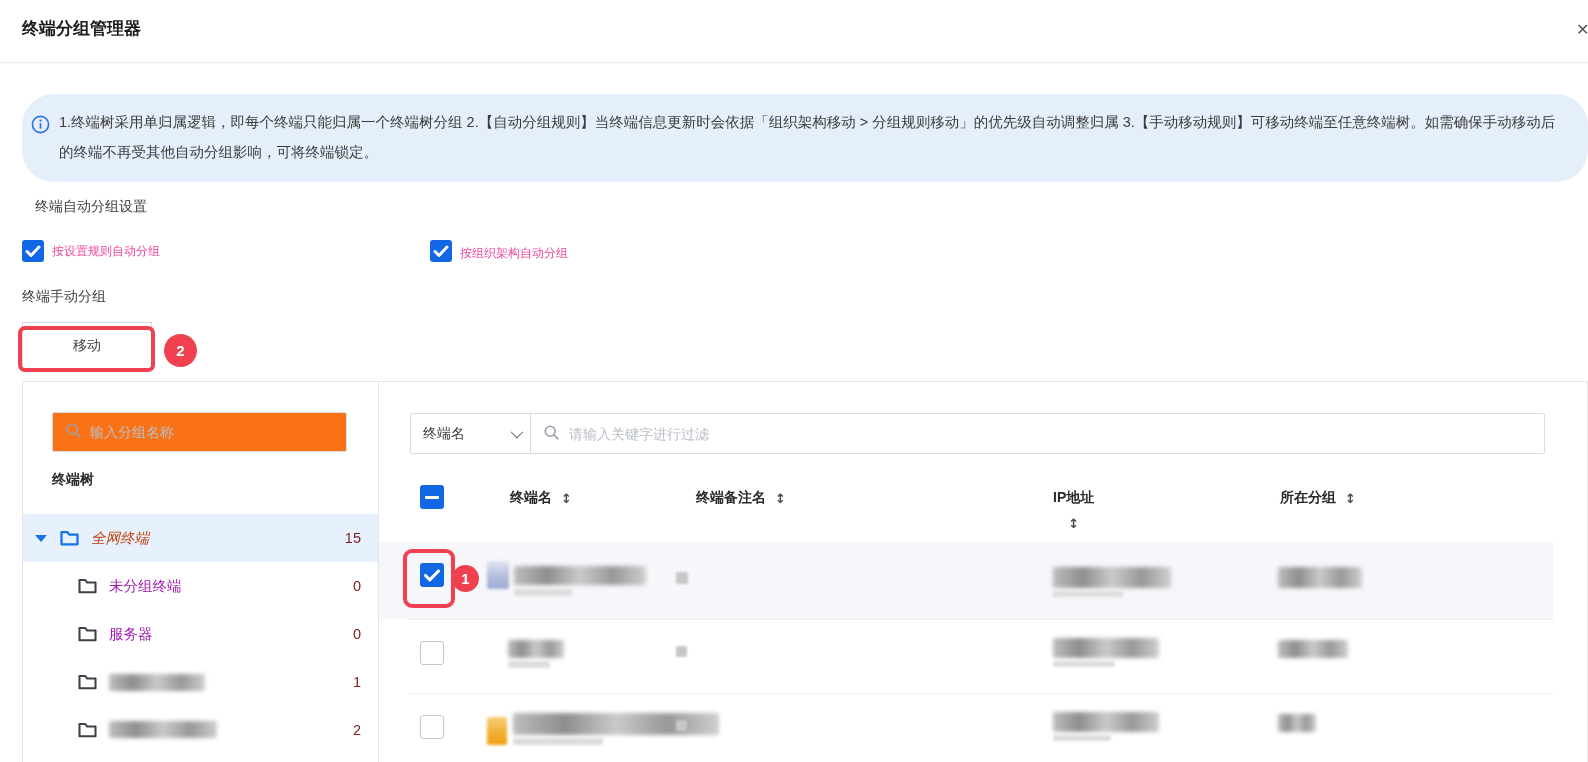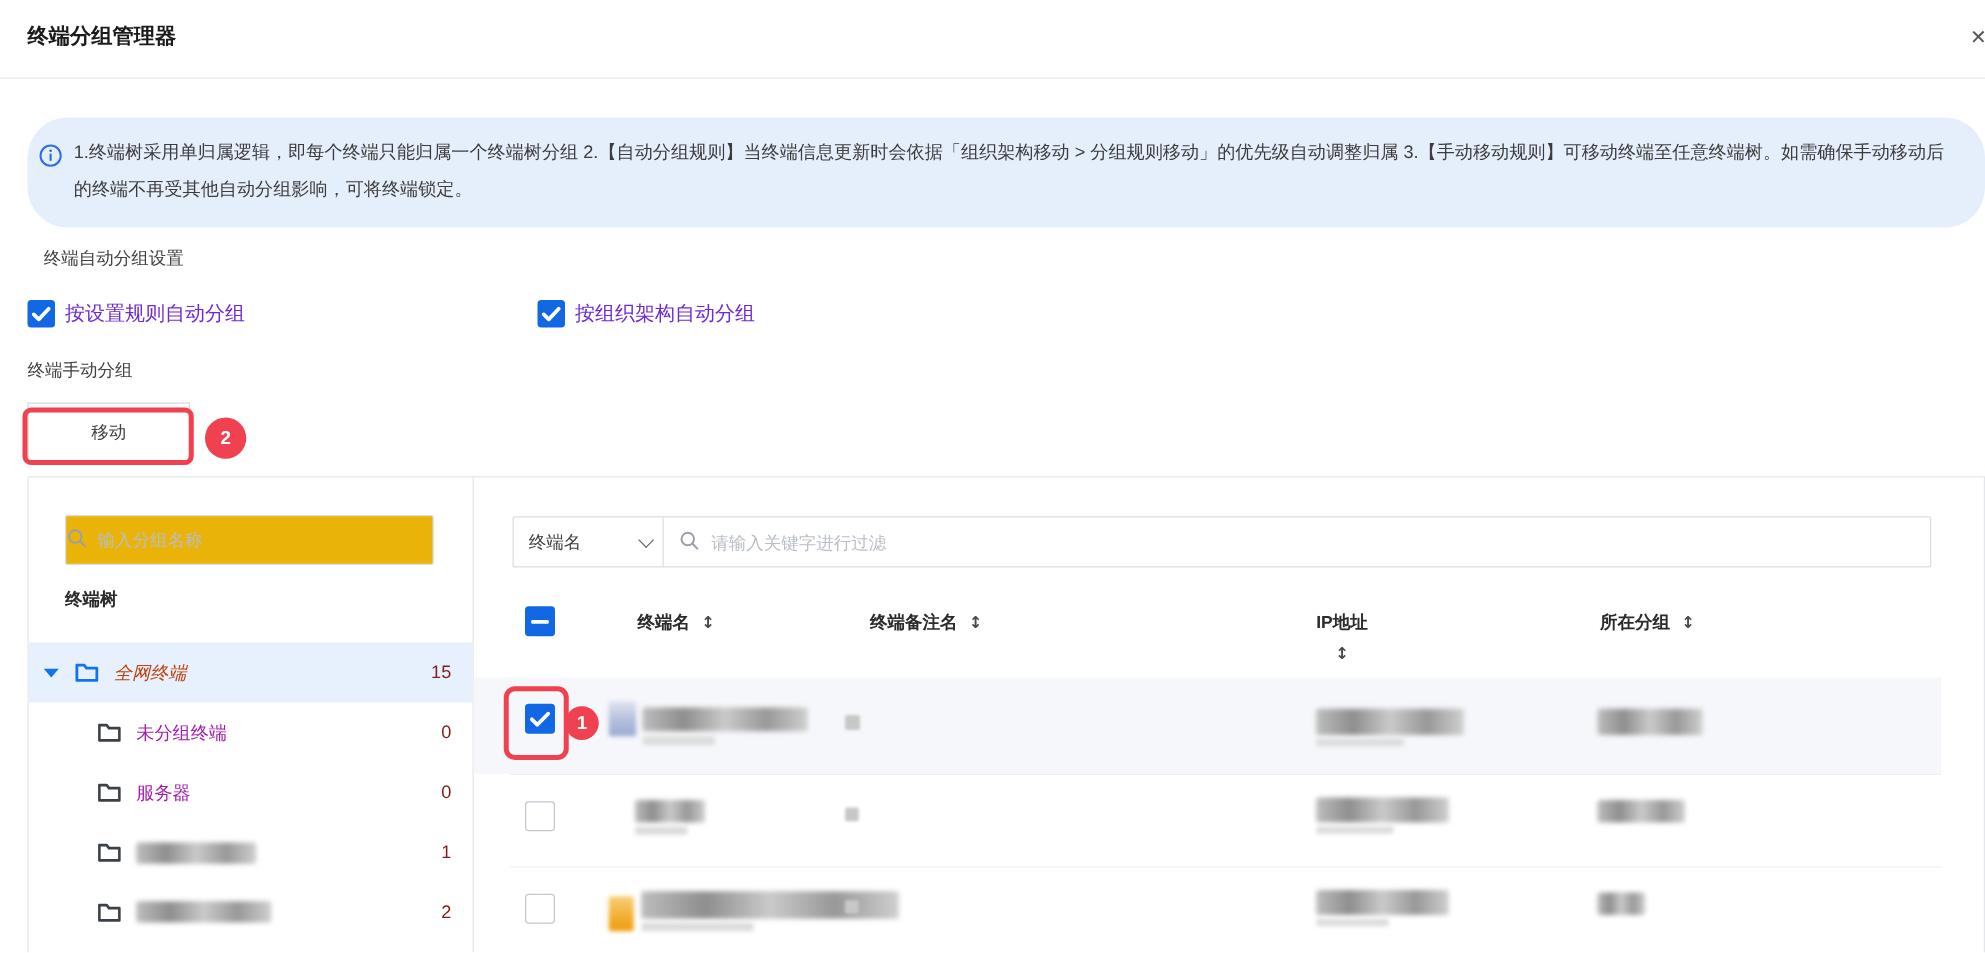--- a/index.html
+++ b/index.html
@@ -23,7 +23,7 @@
   .cbrow { position:absolute; display:flex; align-items:center; gap:8px; }
   .cb { position:relative; width:22px; height:22px; border-radius:3px; background:#1267e4; flex:0 0 auto; }
   .cb svg { position:absolute; left:0; top:0; }
-  .cb-label { font-size:16px; color:#6d28d9;font-family:Liberation Serif, serif; }
+  .cb-label { font-size:12px; color:#ec4899;font-family:Liberation Serif, serif; }
   
   .move-btn { position:absolute; left:22px; top:322px; width:130px; height:48px; background:#fff;
     border:1px solid #d9d9d9; font-size:14px; color:#404040; display:flex; align-items:center; justify-content:center; cursor:pointer; }

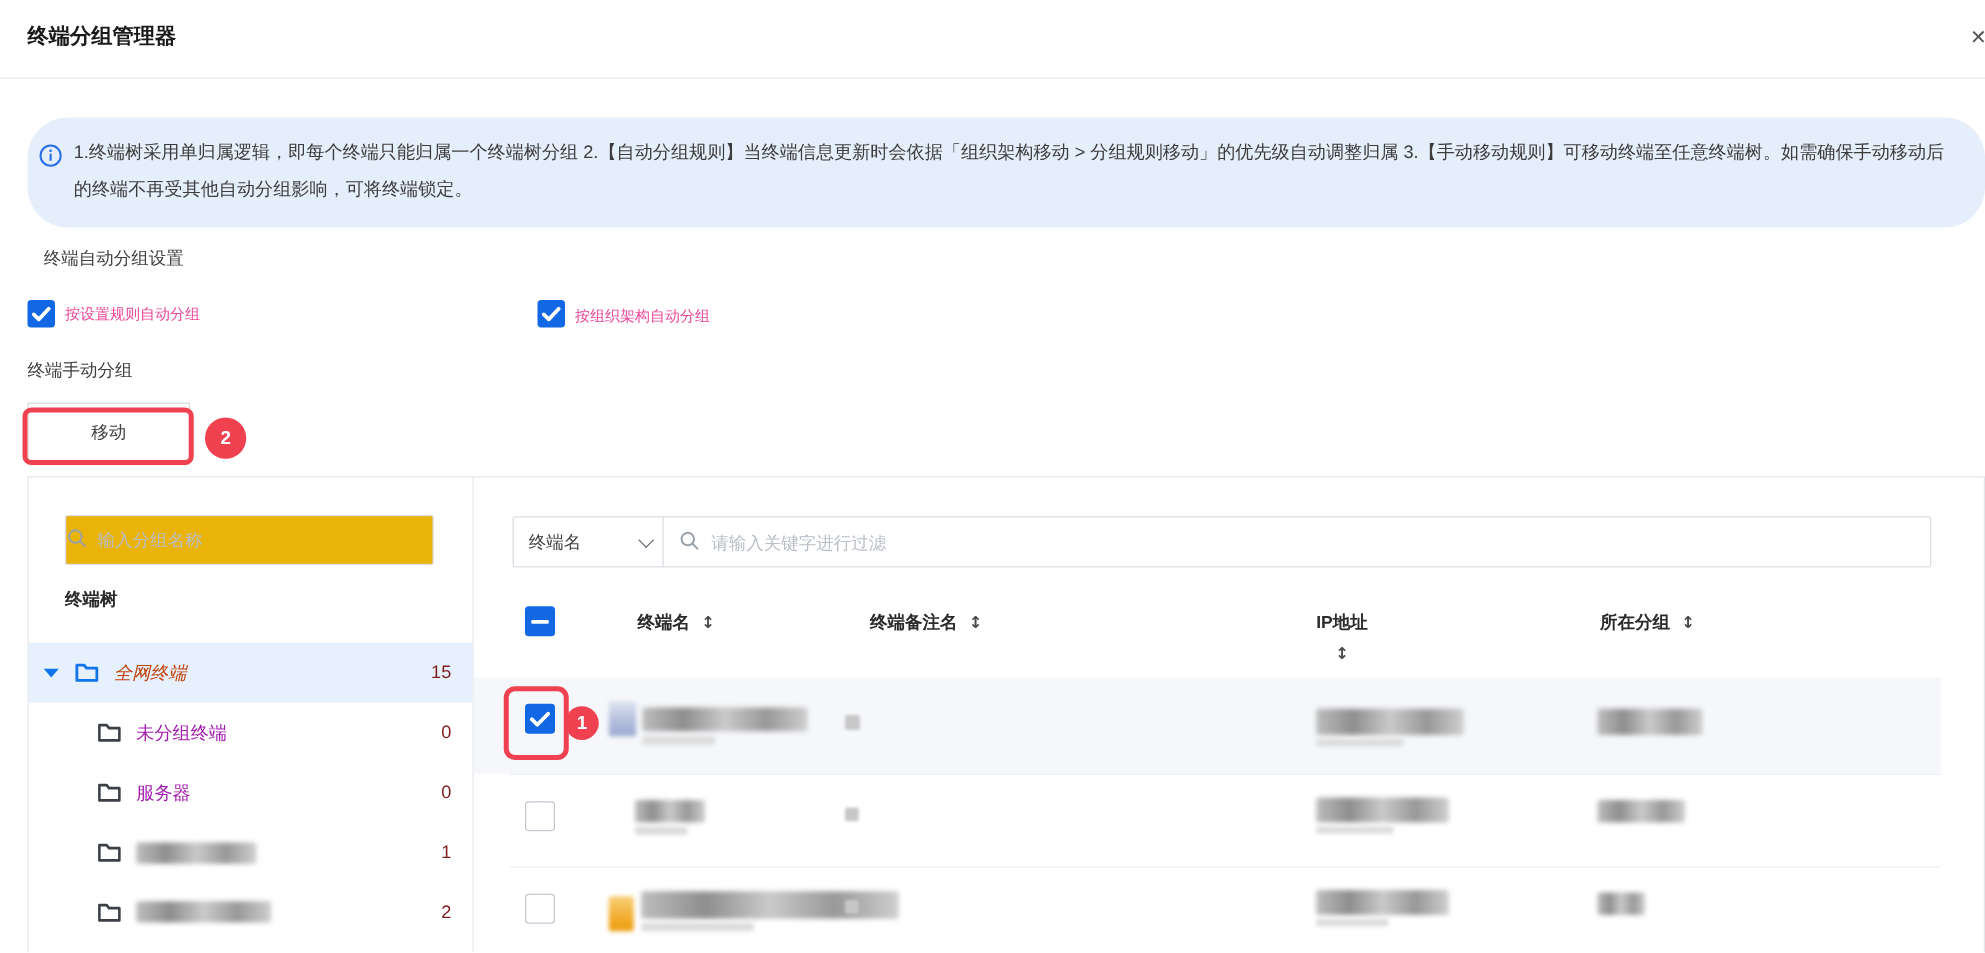--- a/index.html
+++ b/index.html
@@ -39,7 +39,7 @@
   .tree-pane-border { position:absolute; left:378px; top:381px; width:1px; height:381px; background:#e4e7ea; }
   
   .tree-search { position:absolute; left:52px; top:412px; width:295px; height:40px; border:1px solid #d9dde3; border-radius:2px;
-    display:flex; align-items:center; padding:0 0; gap:8px; background:#eab308; }
+    display:flex; align-items:center; padding:0 12px; gap:8px; background:#f97316; }
   .tree-search input, .filter-input input { border:none; outline:none; flex:1; font-size:14px; color:#404040;
     font-family:"Liberation Sans","DejaVu Sans",sans-serif; background:transparent; }
   .tree-search input::placeholder, .filter-input input::placeholder { color:#b9bec7; }

